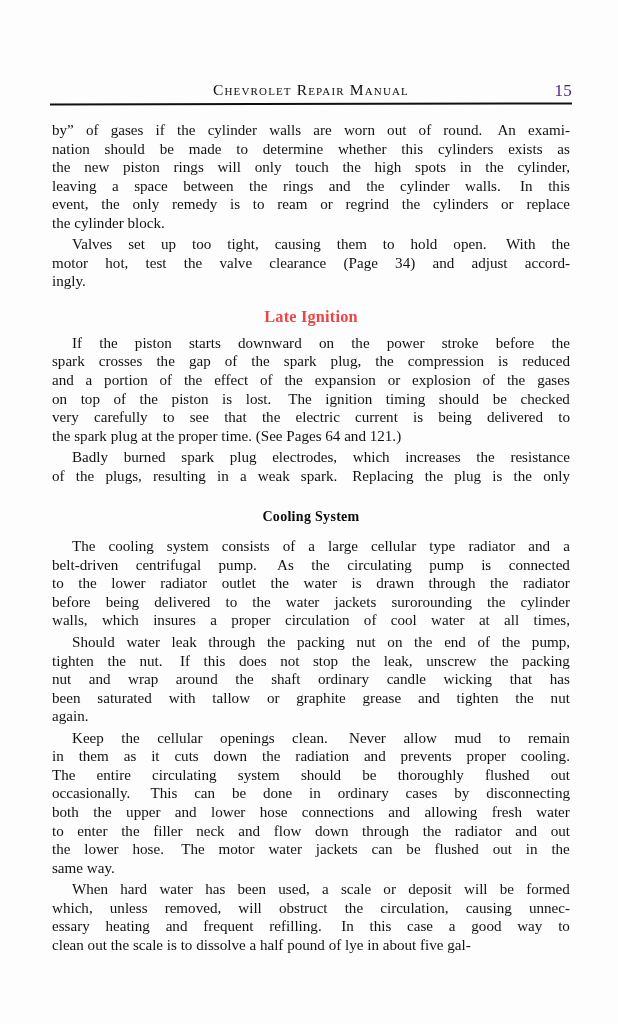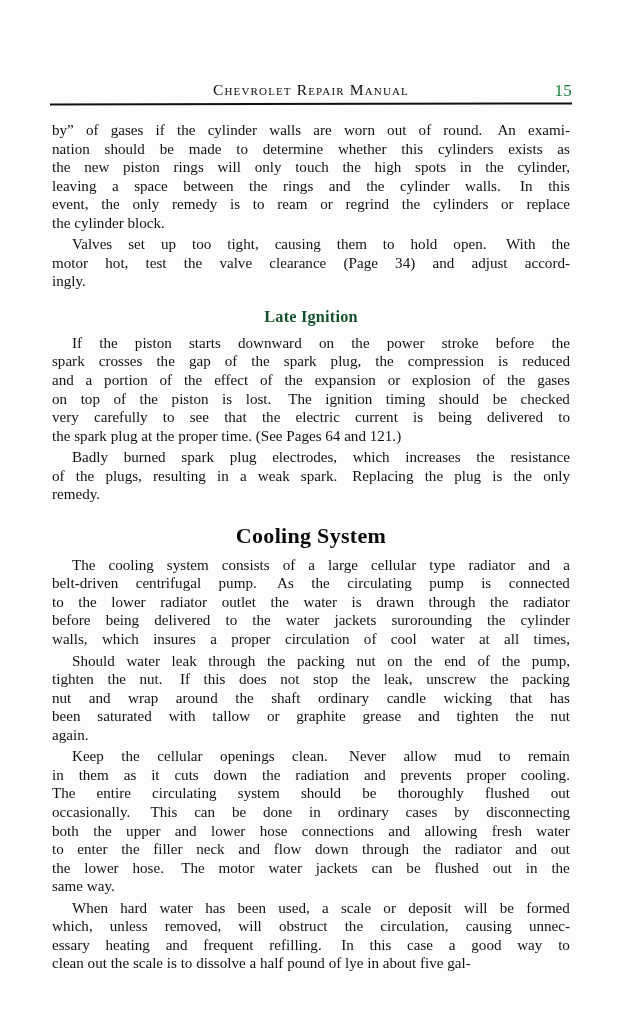--- a/index.html
+++ b/index.html
@@ -51,7 +51,7 @@
     top: 0px;
     font-size: 17px;
     letter-spacing: 0.3px;
-    color: #15803d;
+    color: #4c1d95;
   }
 
   .head-rule {

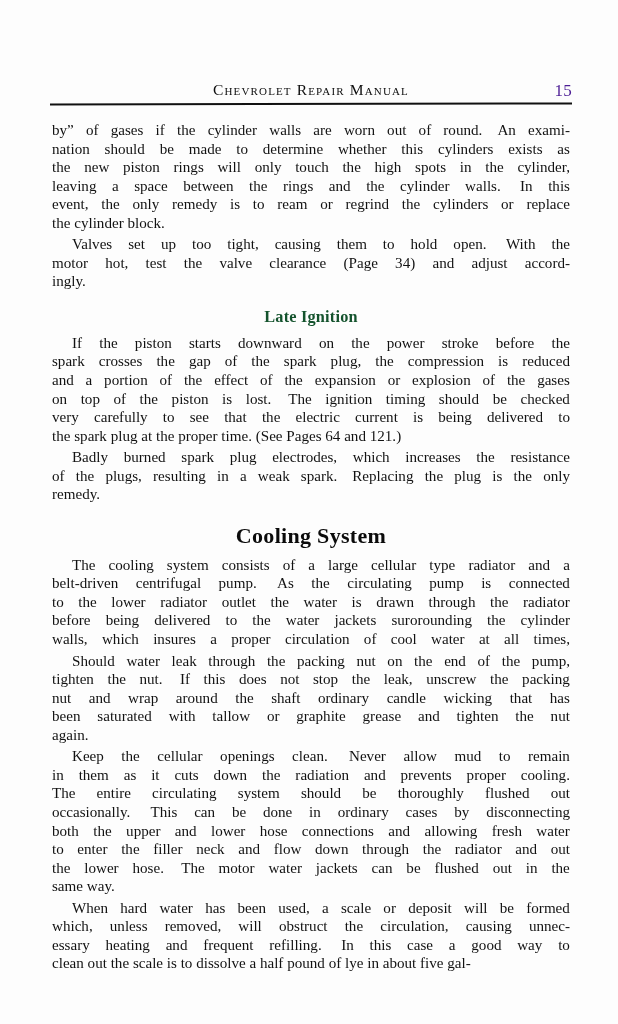--- a/index.html
+++ b/index.html
@@ -121,7 +121,7 @@
     font-size: 16.3px;
     line-height: 22px;
     letter-spacing: 0.2px;
-    color: #14532d;
+    color: #ef4444;
   }
 
   .subhead-lg {

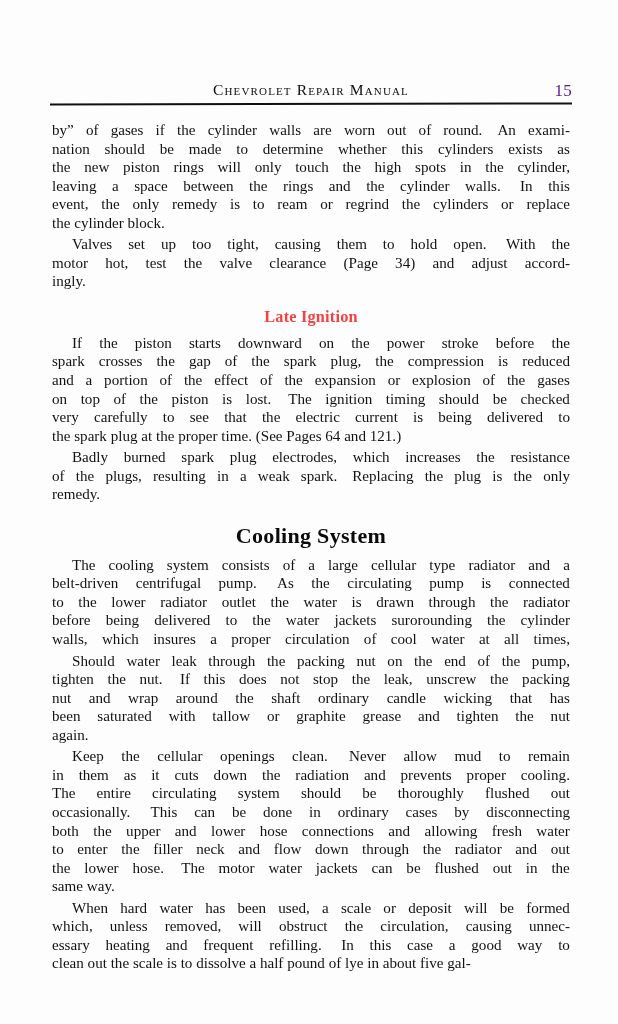--- a/index.html
+++ b/index.html
@@ -373,7 +373,6 @@
             <span class="w">the</span>
             <span class="w">only</span>
           </span>
-          <span class="ln">remedy.</span>
         </p>
         <div class="gap"></div>
       </div>

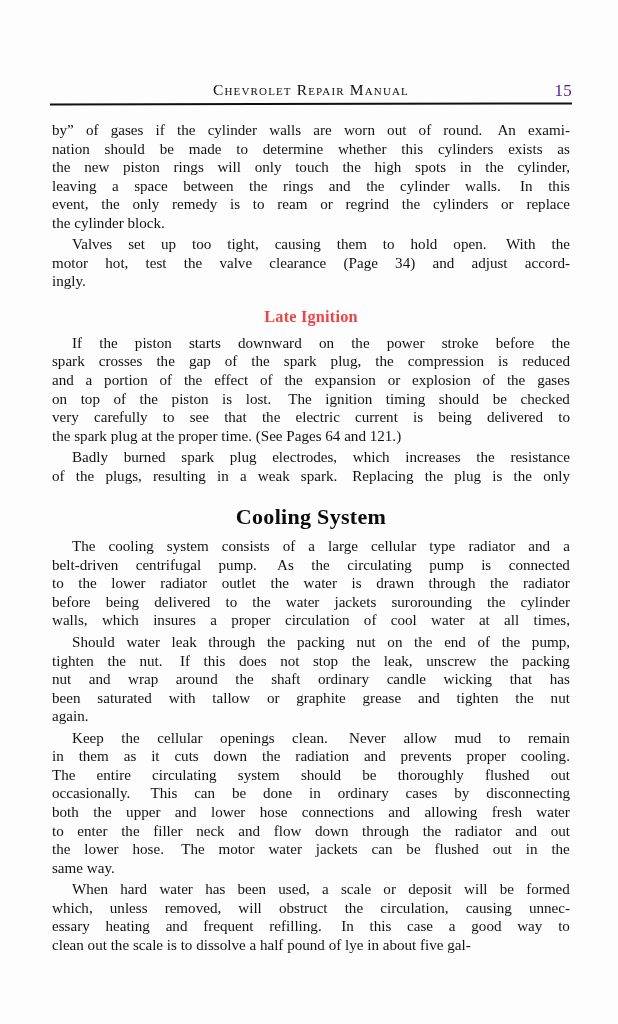--- a/index.html
+++ b/index.html
@@ -128,7 +128,7 @@
     margin: 0;
     text-align: center;
     font-weight: bold;
-    font-size: 22px;
+    font-size: 14px;
     line-height: 27px;
     letter-spacing: 0.3px;
     color: #0b0b0b;

